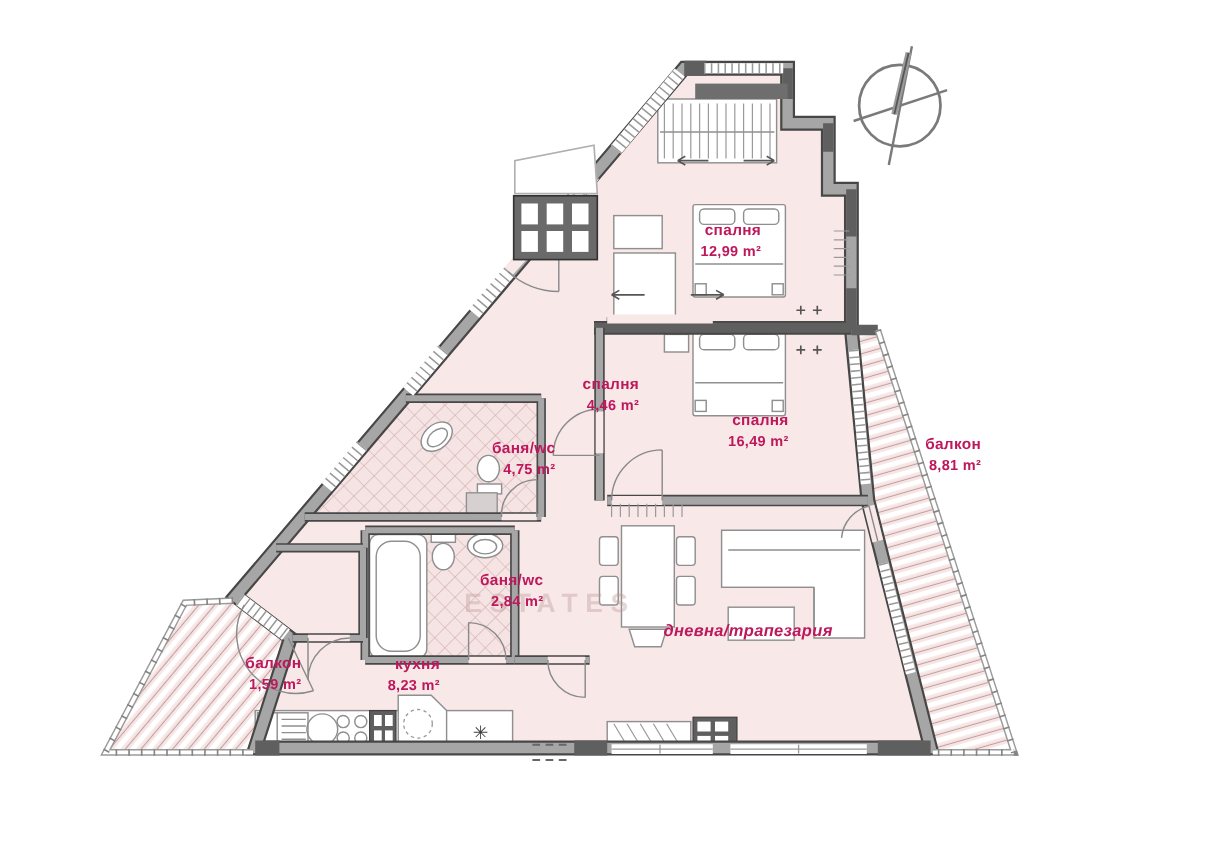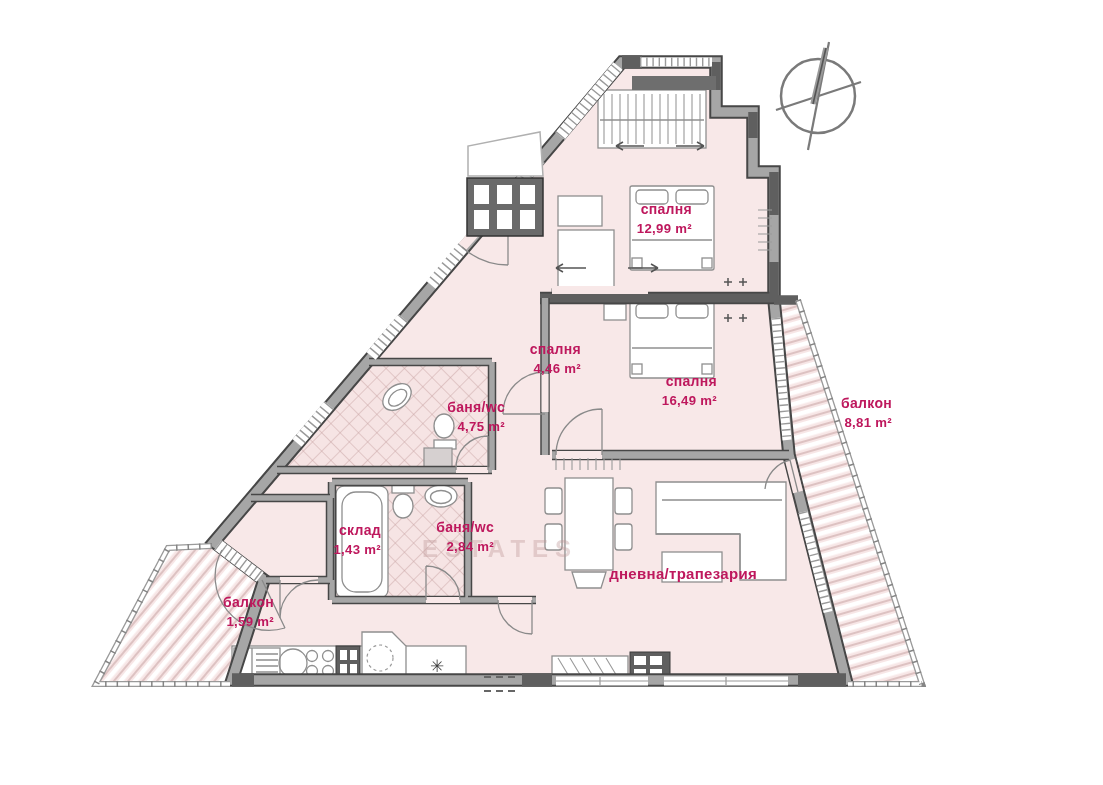--- a/index.html
+++ b/index.html
@@ -265,10 +265,6 @@
   <div>баня/wc</div>
   <div class="area">2,84 m²</div>
 </div>
-<div class="lbl" style="left:221px;top:521px">
-  <div>склад</div>
-  <div class="area">1,43 m²</div>
-</div>
 <div class="lbl big" style="left:517px;top:564px">
   <div>дневна/трапезария</div>
 </div>

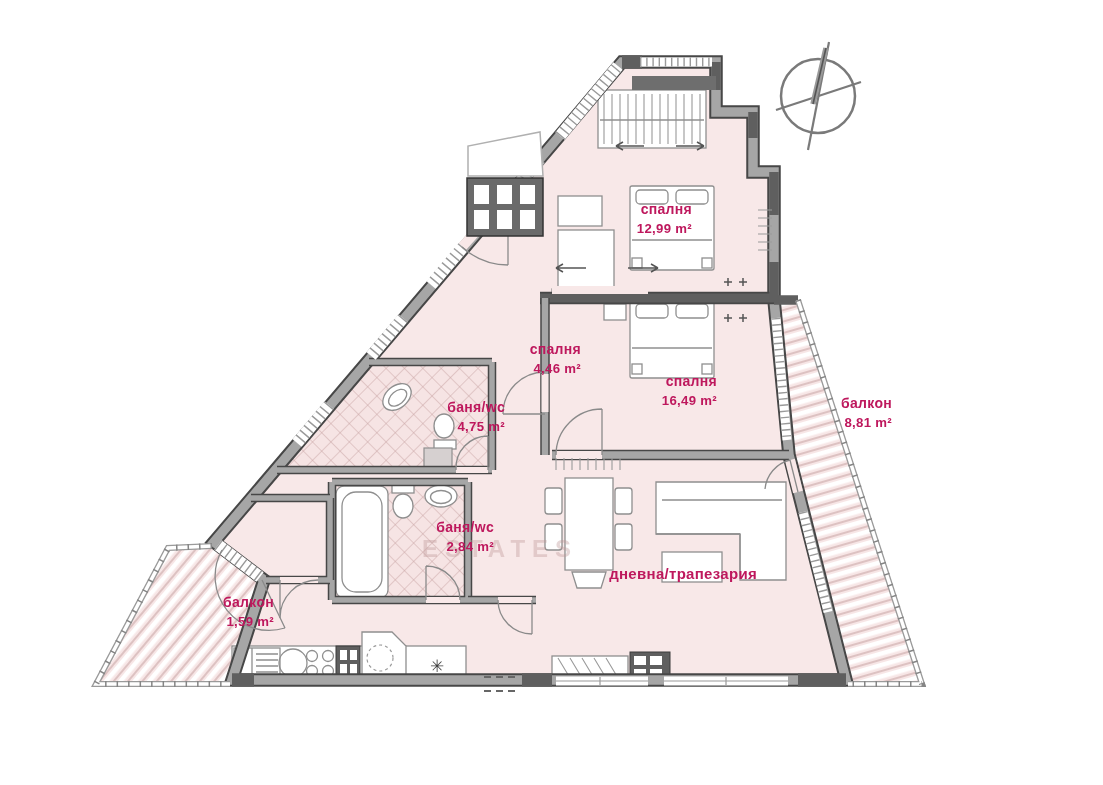--- a/index.html
+++ b/index.html
@@ -9,7 +9,7 @@
   .lbl{position:absolute;width:160px;text-align:right;color:#be185d;
        font:700 14px/19px "Liberation Sans",sans-serif;letter-spacing:.3px;z-index:5;}
   .lbl .area{font-size:13.2px;}
-  .lbl.big{width:240px;font-size:15px;}
+  .lbl.big{width:240px;font-size:15px;font-style:italic;}
   .watermark{position:absolute;left:380px;top:536px;width:240px;text-align:center;
        font:700 24px/26px "Liberation Sans",sans-serif;letter-spacing:7px;
        color:rgba(190,150,150,.38);z-index:4;}

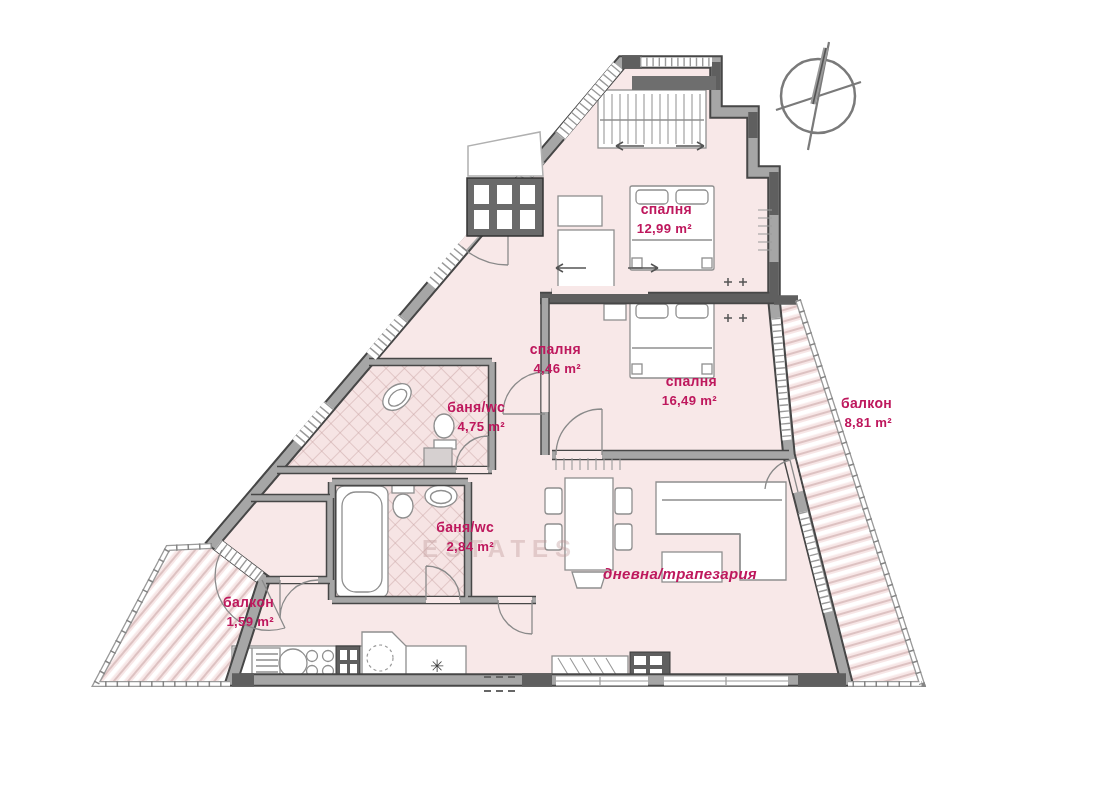--- a/index.html
+++ b/index.html
@@ -265,6 +265,10 @@
   <div>баня/wc</div>
   <div class="area">2,84 m²</div>
 </div>
+<div class="lbl" style="left:240px;top:594px">
+  <div>кухня</div>
+  <div class="area">8,23 m²</div>
+</div>
 <div class="lbl big" style="left:517px;top:564px">
   <div>дневна/трапезария</div>
 </div>

